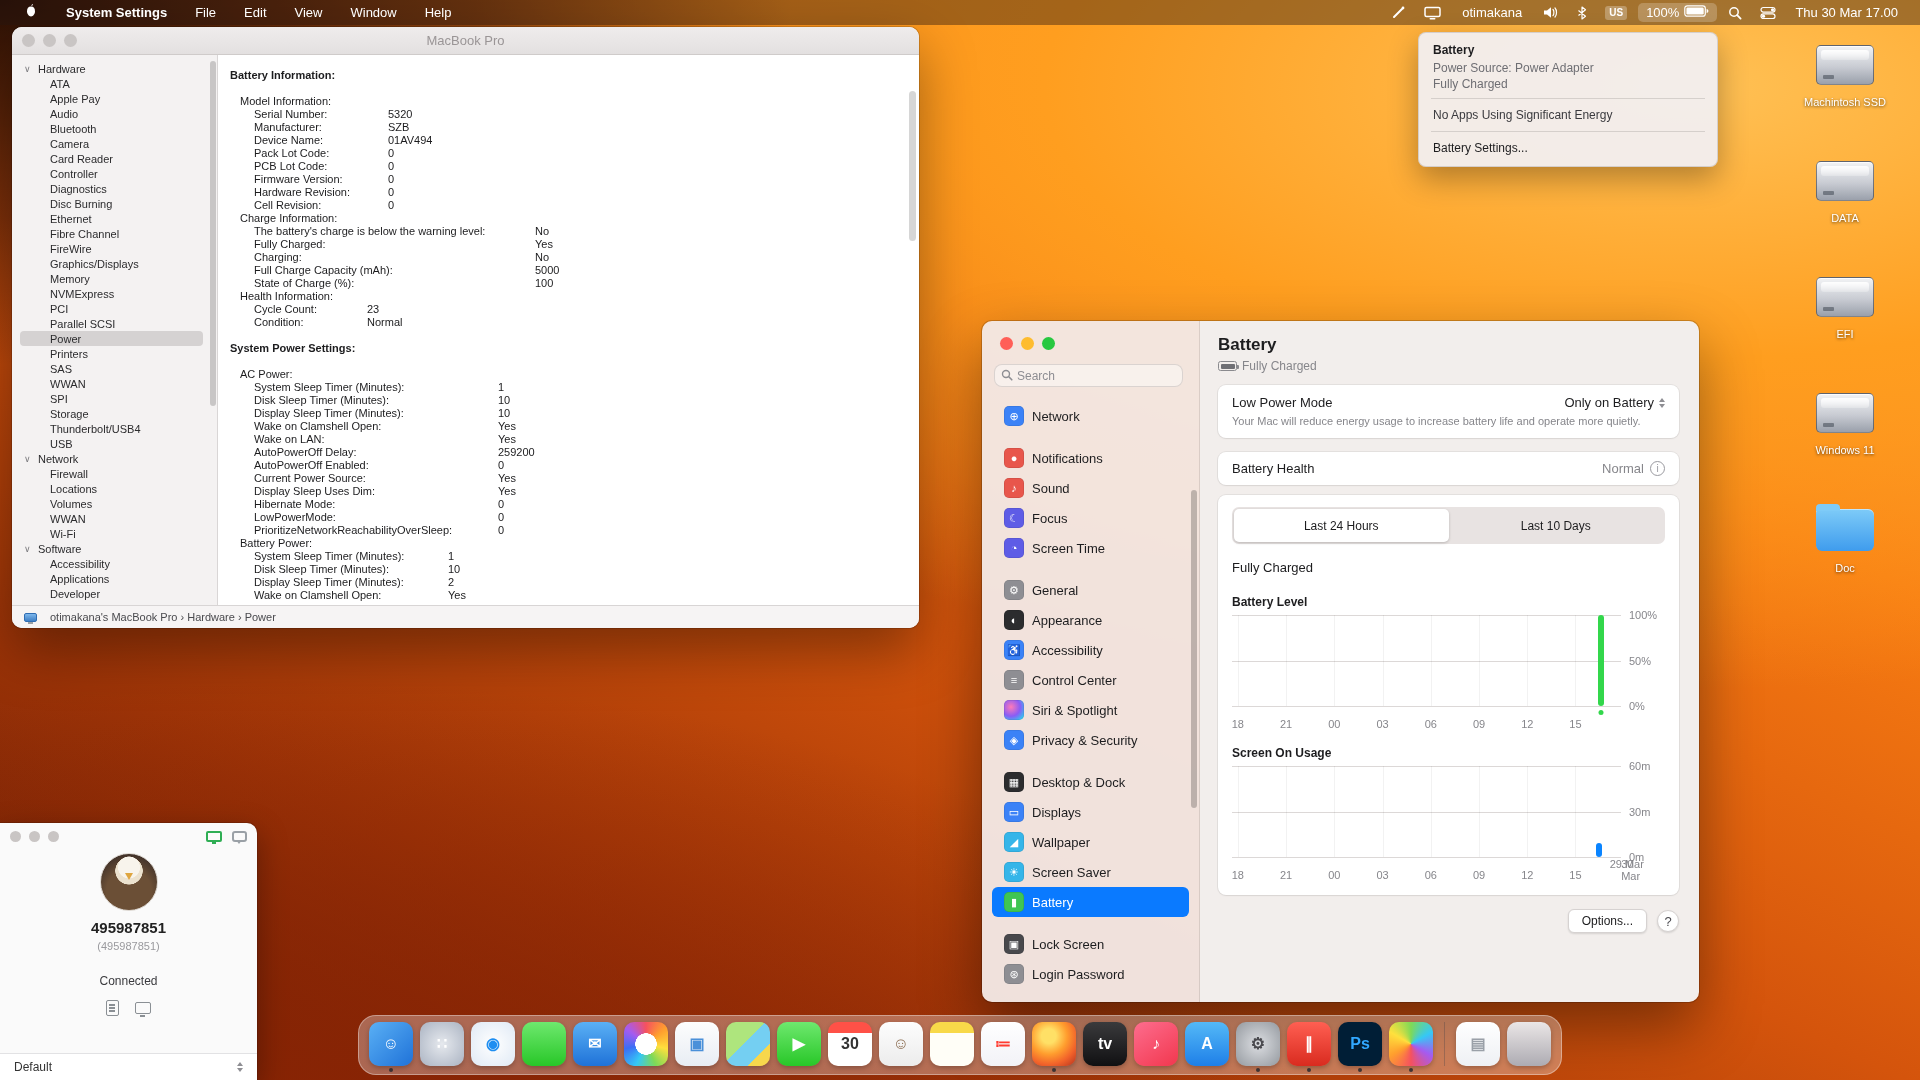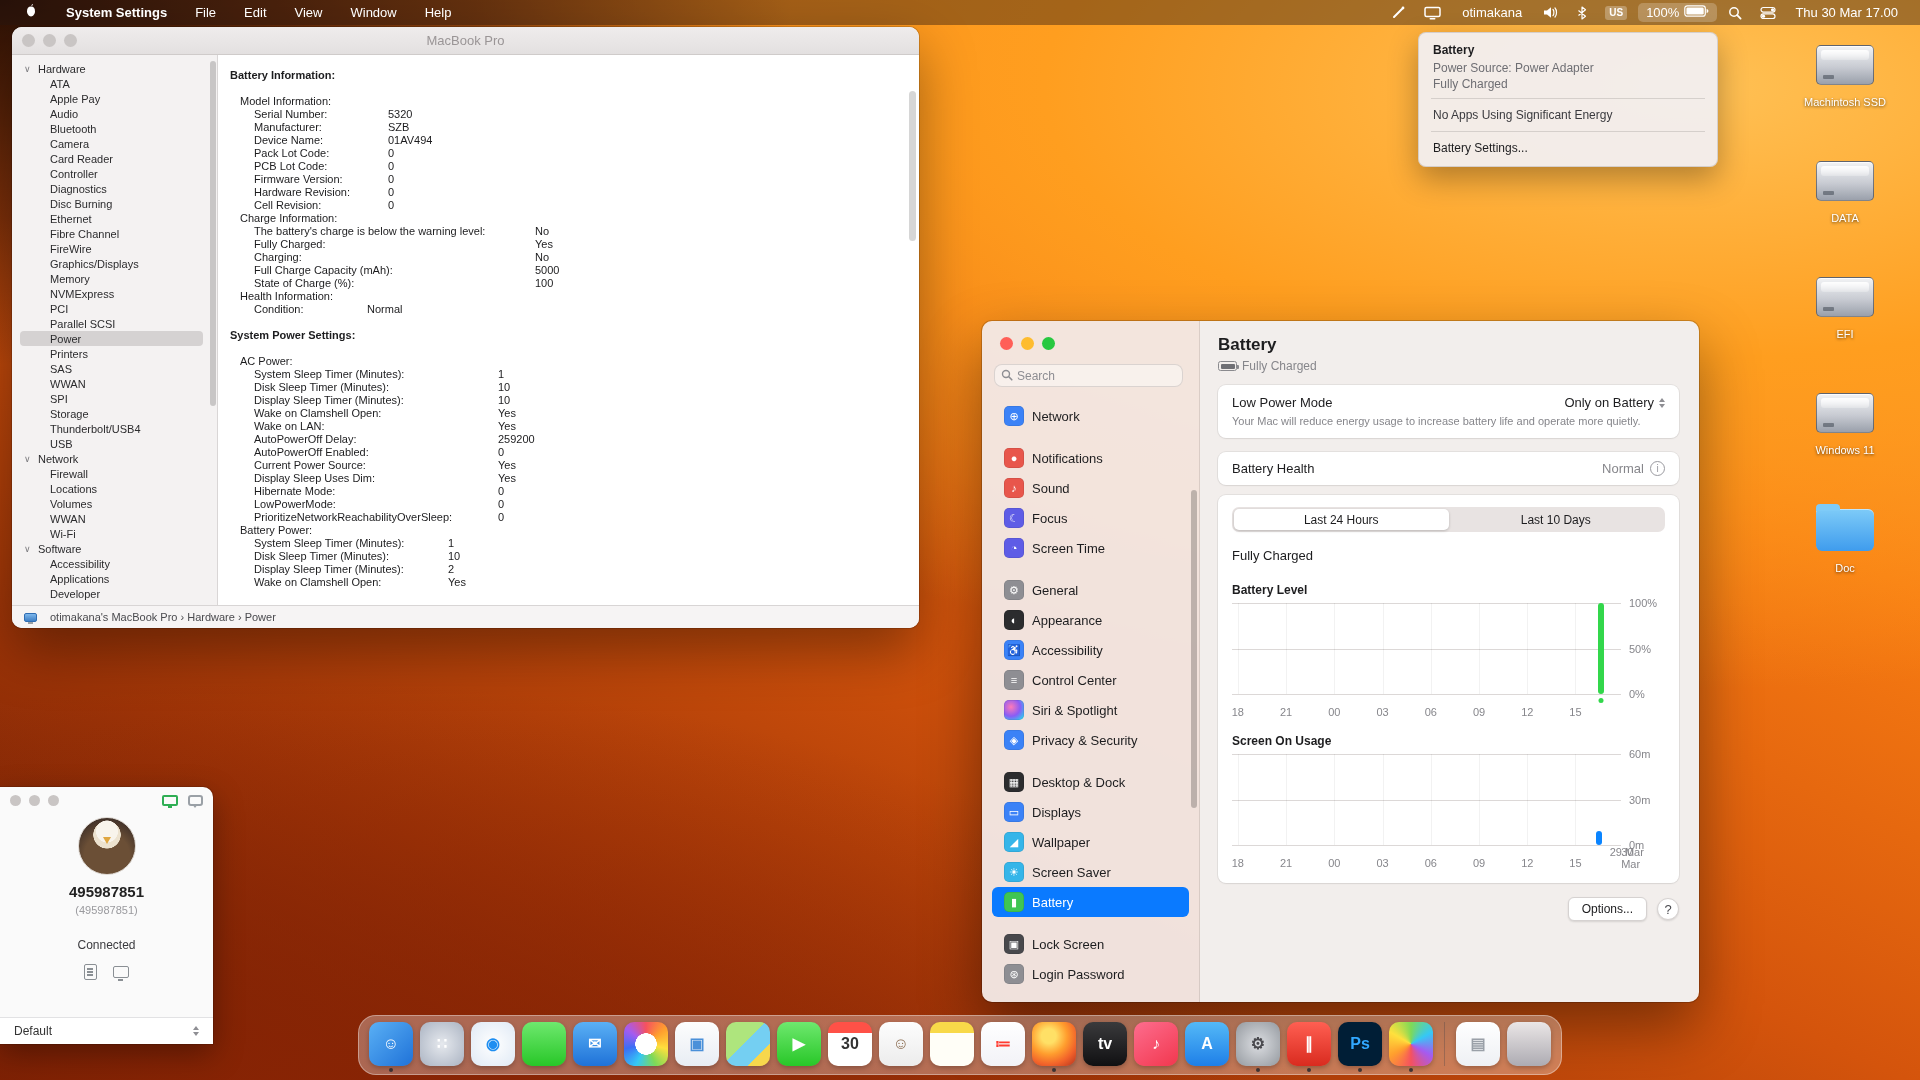--- a/index.html
+++ b/index.html
@@ -544,6 +544,10 @@
           <span class="rv"></span>
         </div>
 
+        <div class="row it v3">
+          <span class="rl">Cycle Count:</span>
+          <span class="rv">23</span>
+        </div>
 
         <div class="row it v3">
           <span class="rl">Condition:</span>

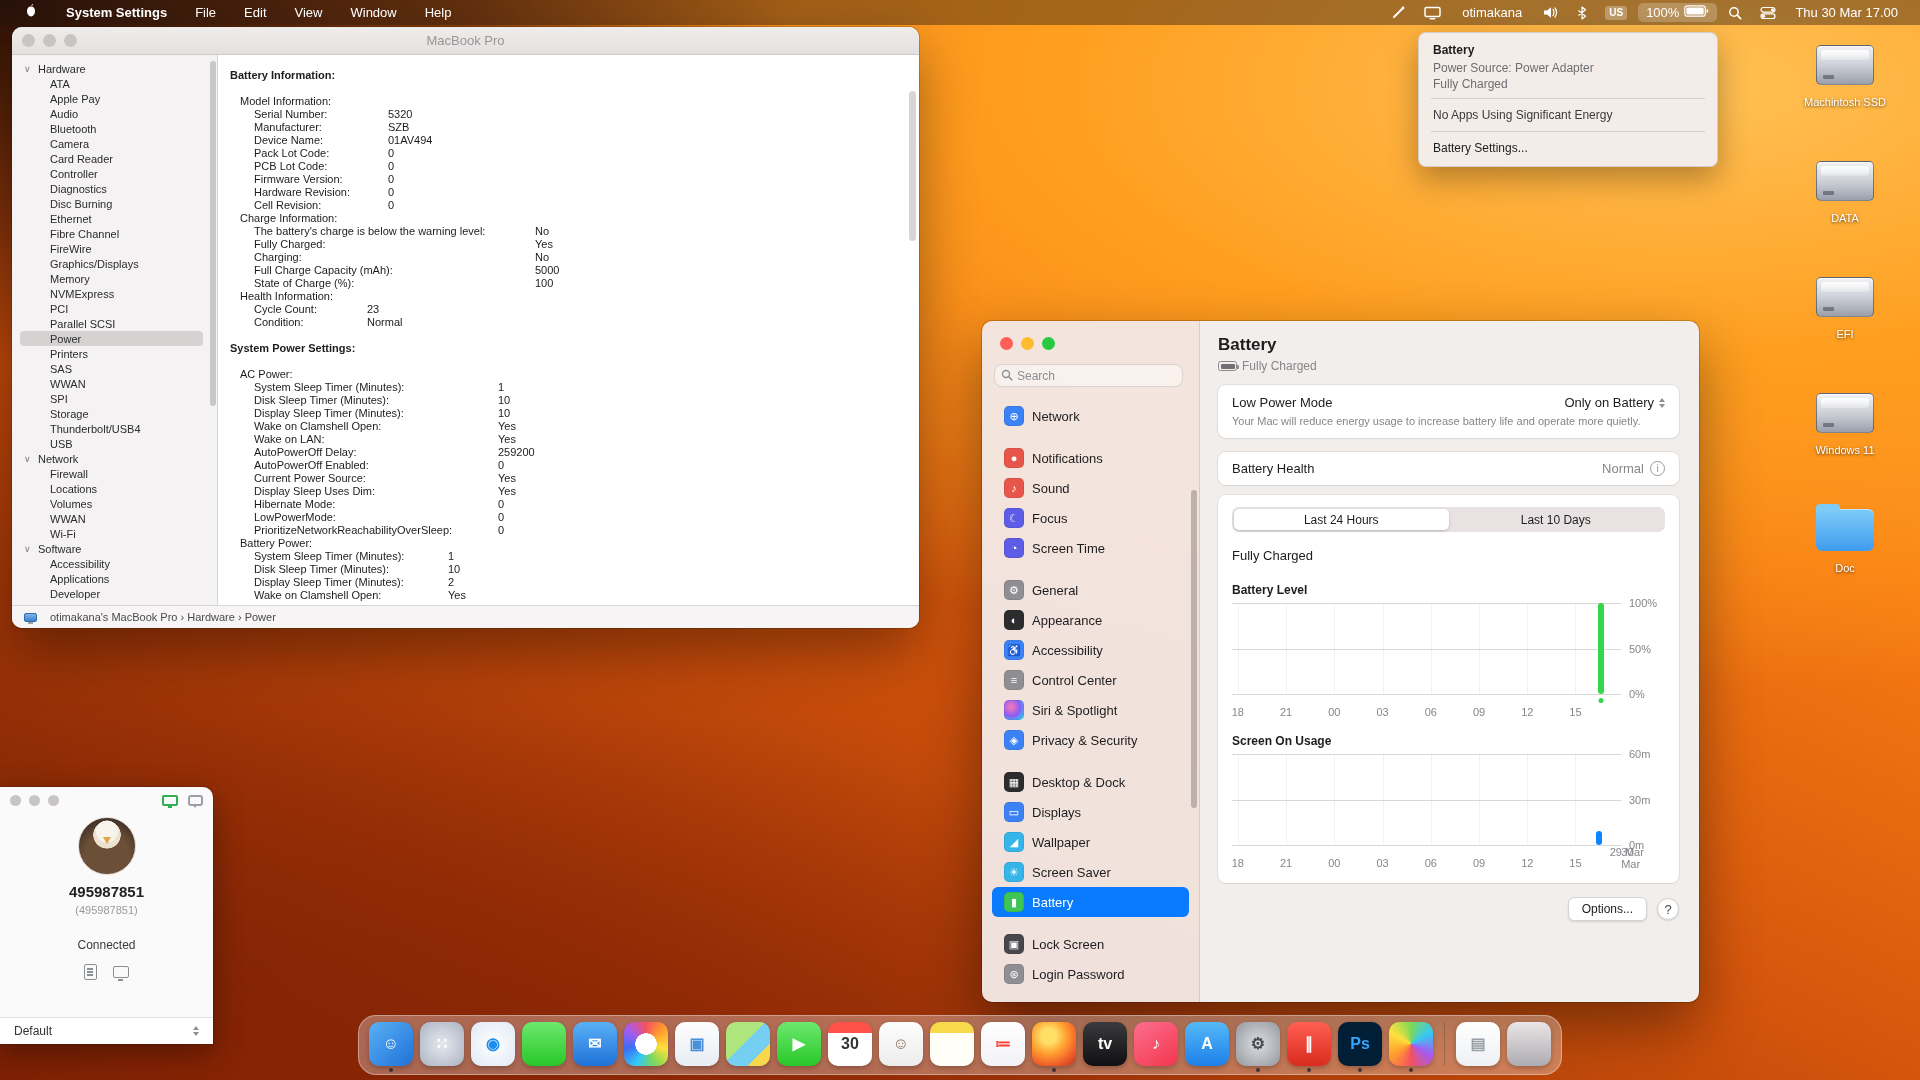--- a/index.html
+++ b/index.html
@@ -119,7 +119,7 @@
   .info { width:15px; height:15px; border:1px solid #9a9aa0; border-radius:50%; color:#9a9aa0;
     font-size:10px; display:flex; align-items:center; justify-content:center; }
   .card.big { margin-top:10px; padding:12px 14px; }
-  .seg { display:flex; background:#e8e3e2; border-radius:7px; padding:2px; height:25px; }
+  .seg { display:flex; background:#e8e3e2; border-radius:7px; padding:2px; height:37px; }
   .seg .s { flex:1; display:flex; align-items:center; justify-content:center; font-size:12px; color:#1d1d1f; border-radius:5px; }
   .seg .s.active { background:#fff; box-shadow:0 1px 3px rgba(0,0,0,0.2); }
   .charge-state { margin-top:16px; font-size:13px; color:#1d1d1f; }

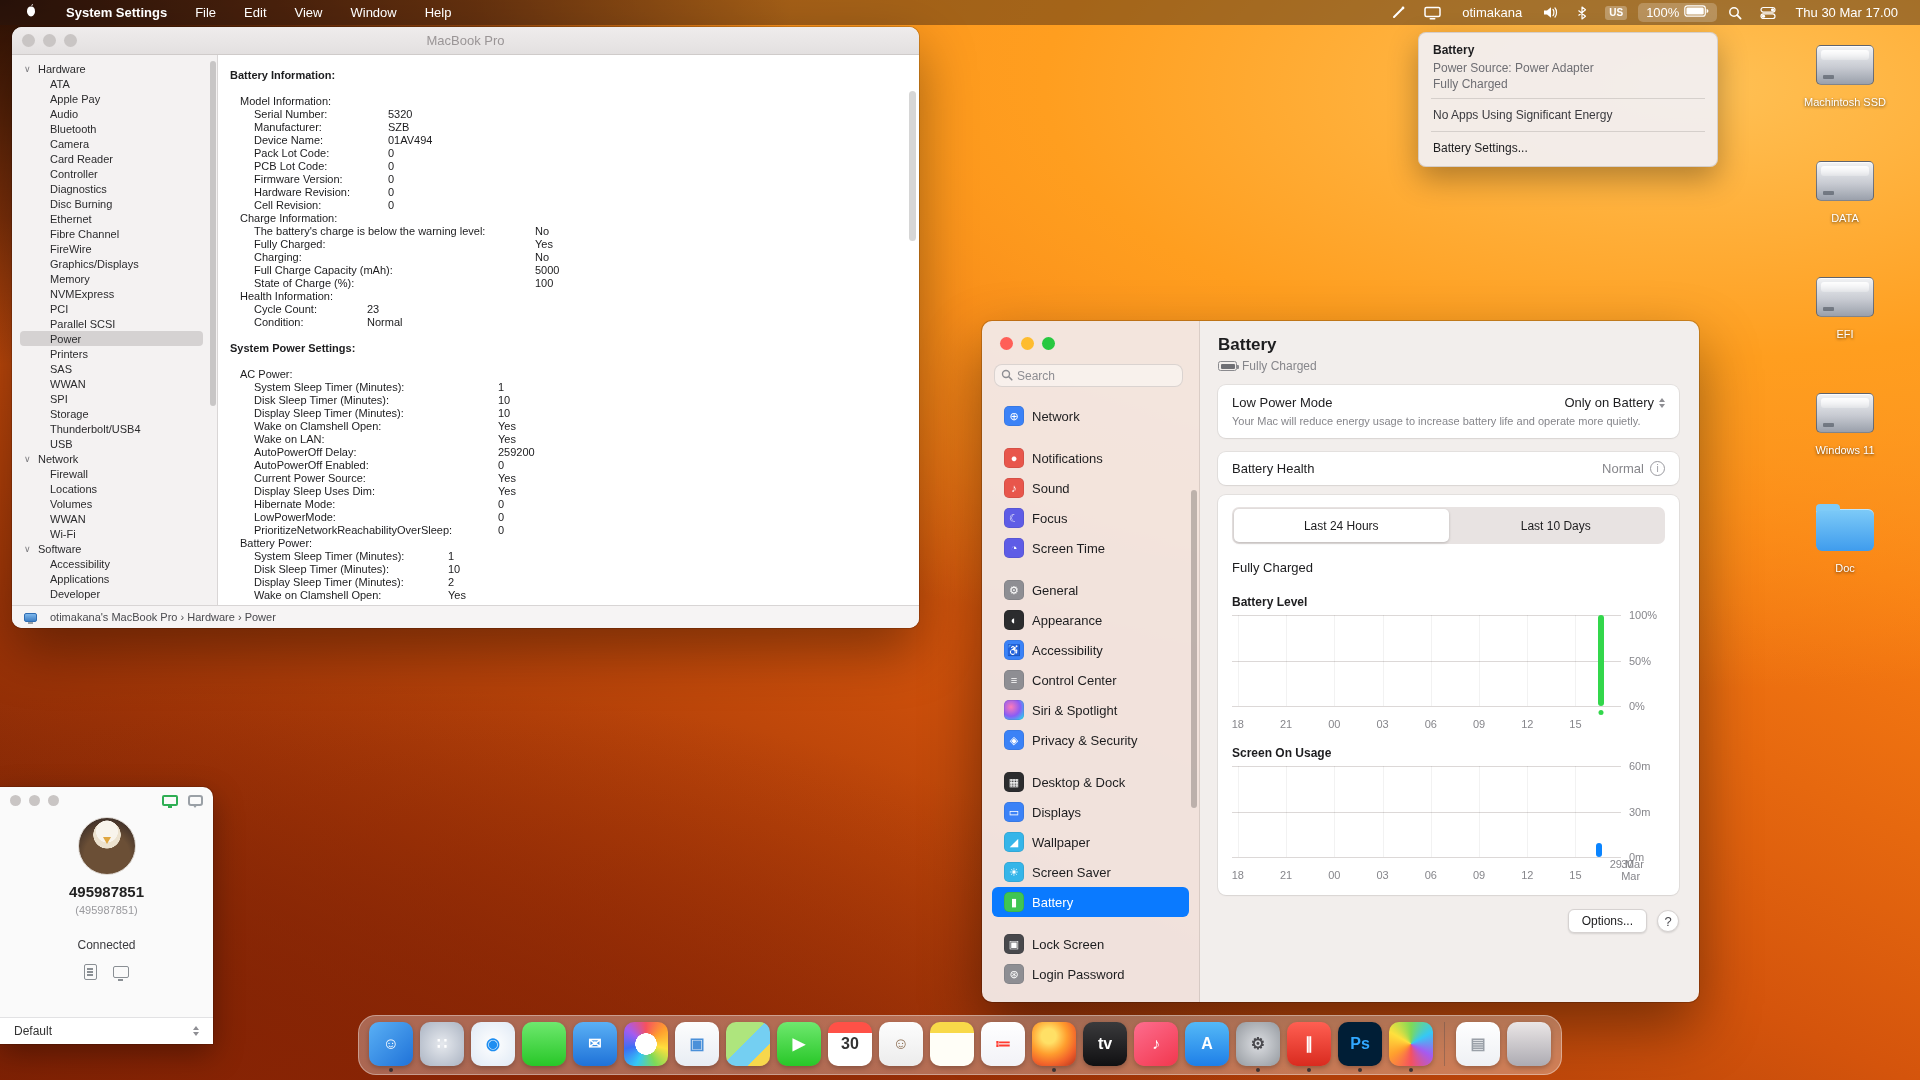--- a/index.html
+++ b/index.html
@@ -146,7 +146,7 @@
     font-size:13px; color:#4a4a4f; }
 
   
-  .remote { position:absolute; left:0; top:787px; width:213px; height:257px; background:#fafafa;
+  .remote { position:absolute; left:0; top:823px; width:257px; height:257px; background:#fafafa;
     border-radius:0 10px 0 0; z-index:25; box-shadow:0 10px 30px rgba(0,0,0,0.35), 0 0 0 1px rgba(0,0,0,0.12); }
   .rm-bar { height:26px; display:flex; align-items:center; padding:0 10px; gap:8px; }
   .rm-bar .dot { width:11px; height:11px; }

